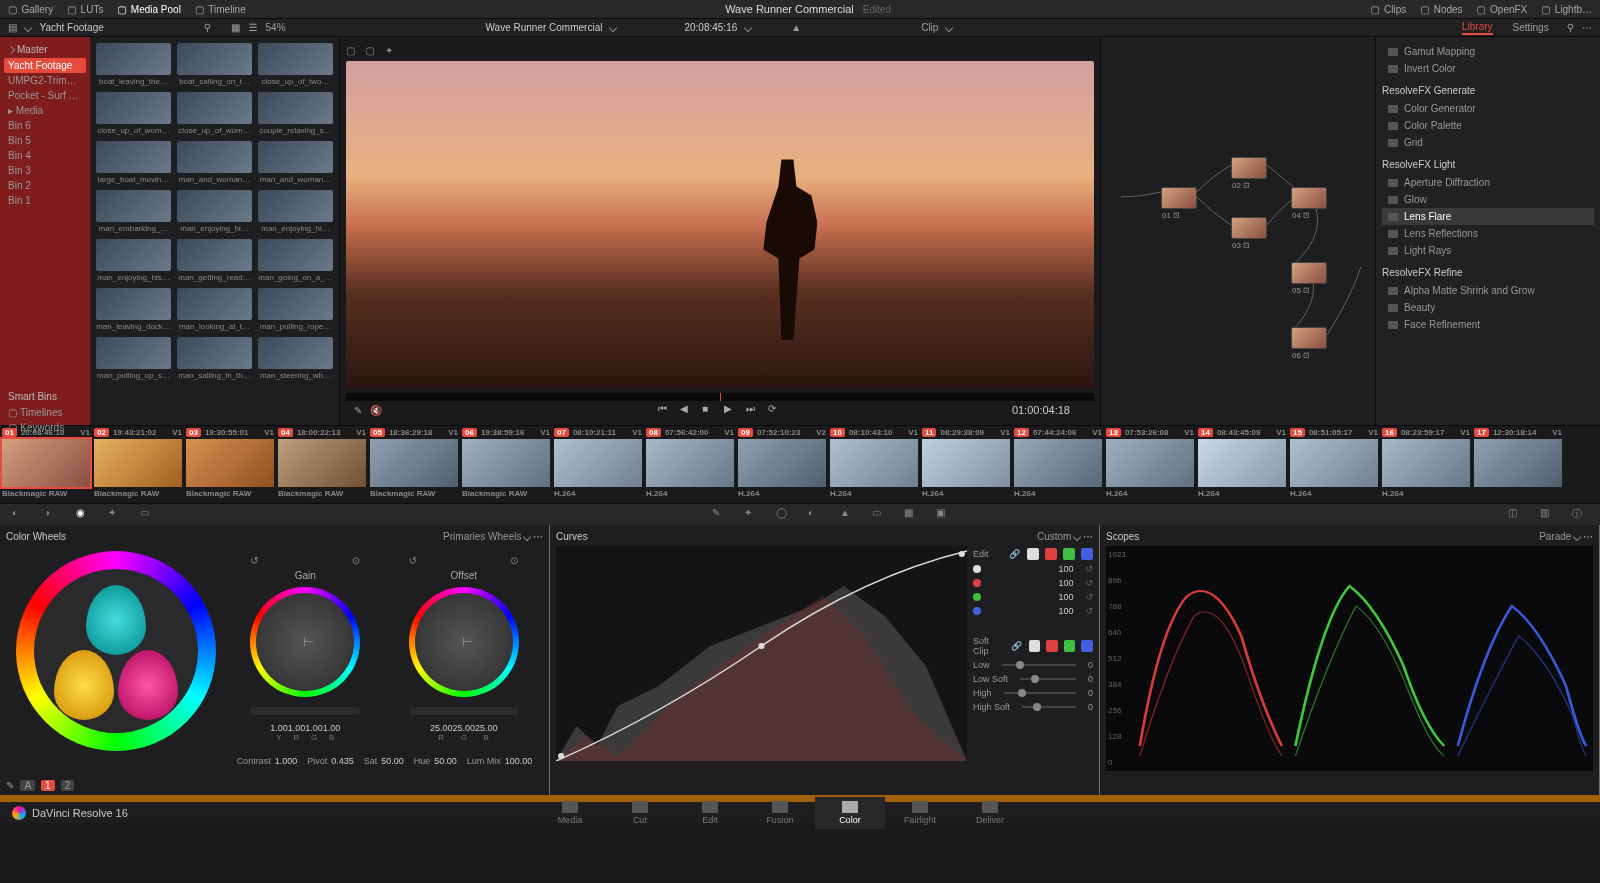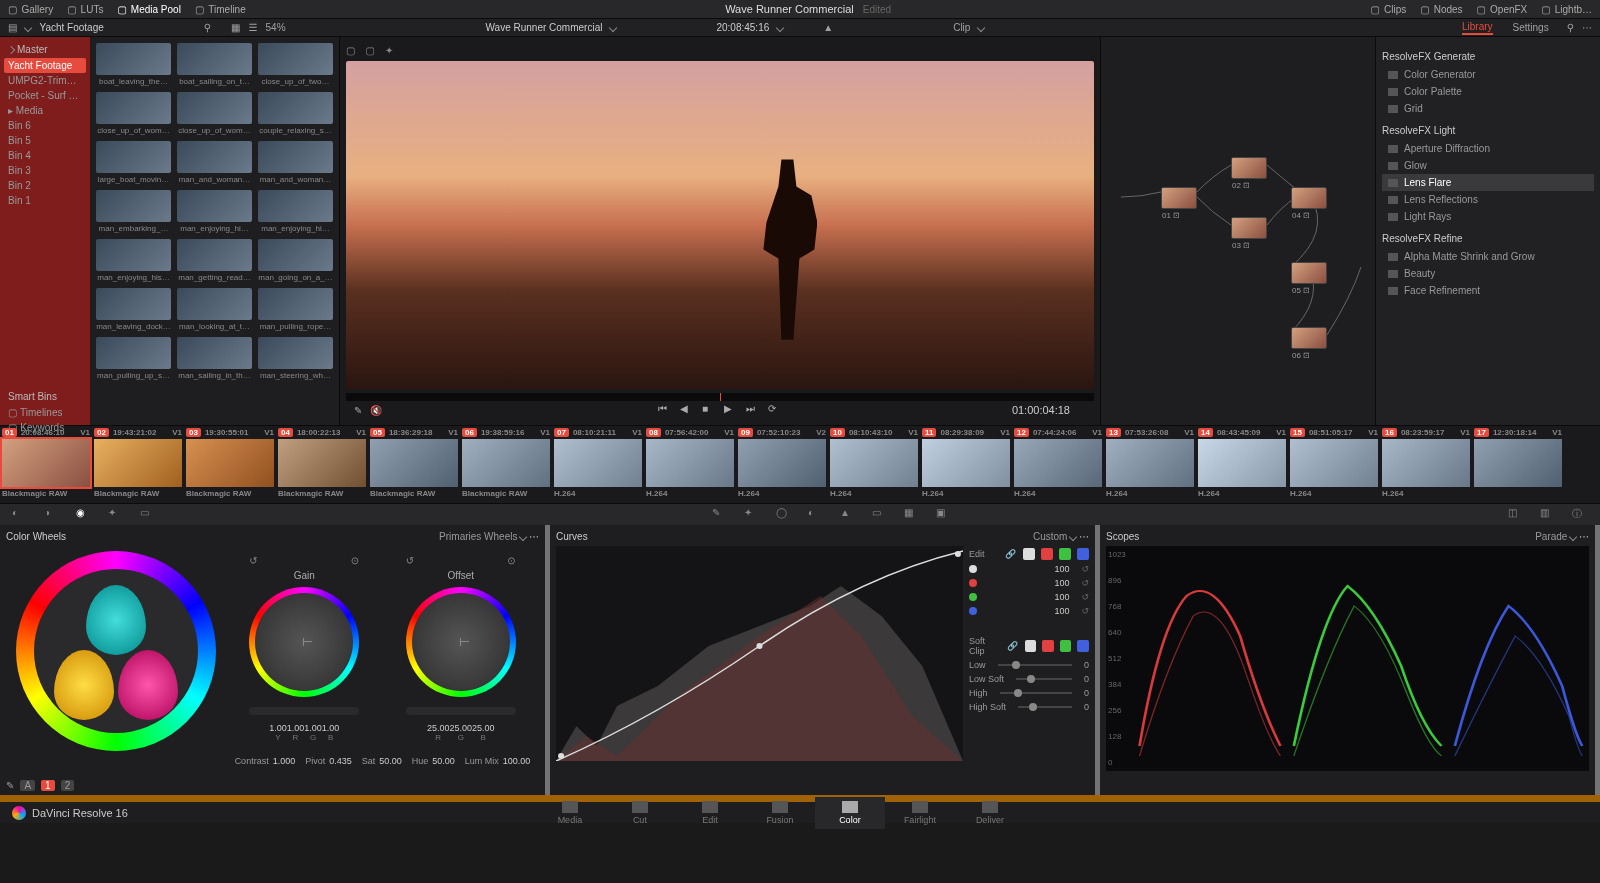--- a/index.html
+++ b/index.html
@@ -173,7 +173,7 @@
     <span style="color:#ccc">Wave Runner Commercial</span>
     <span class="chevron"></span>
   </div>
-  <div class="tb-section" style="margin-left:100px">
+  <div class="tb-section" style="margin-left:68px">
     <span style="color:#ccc">20:08:45:16</span>
     <span class="chevron"></span>
   </div>

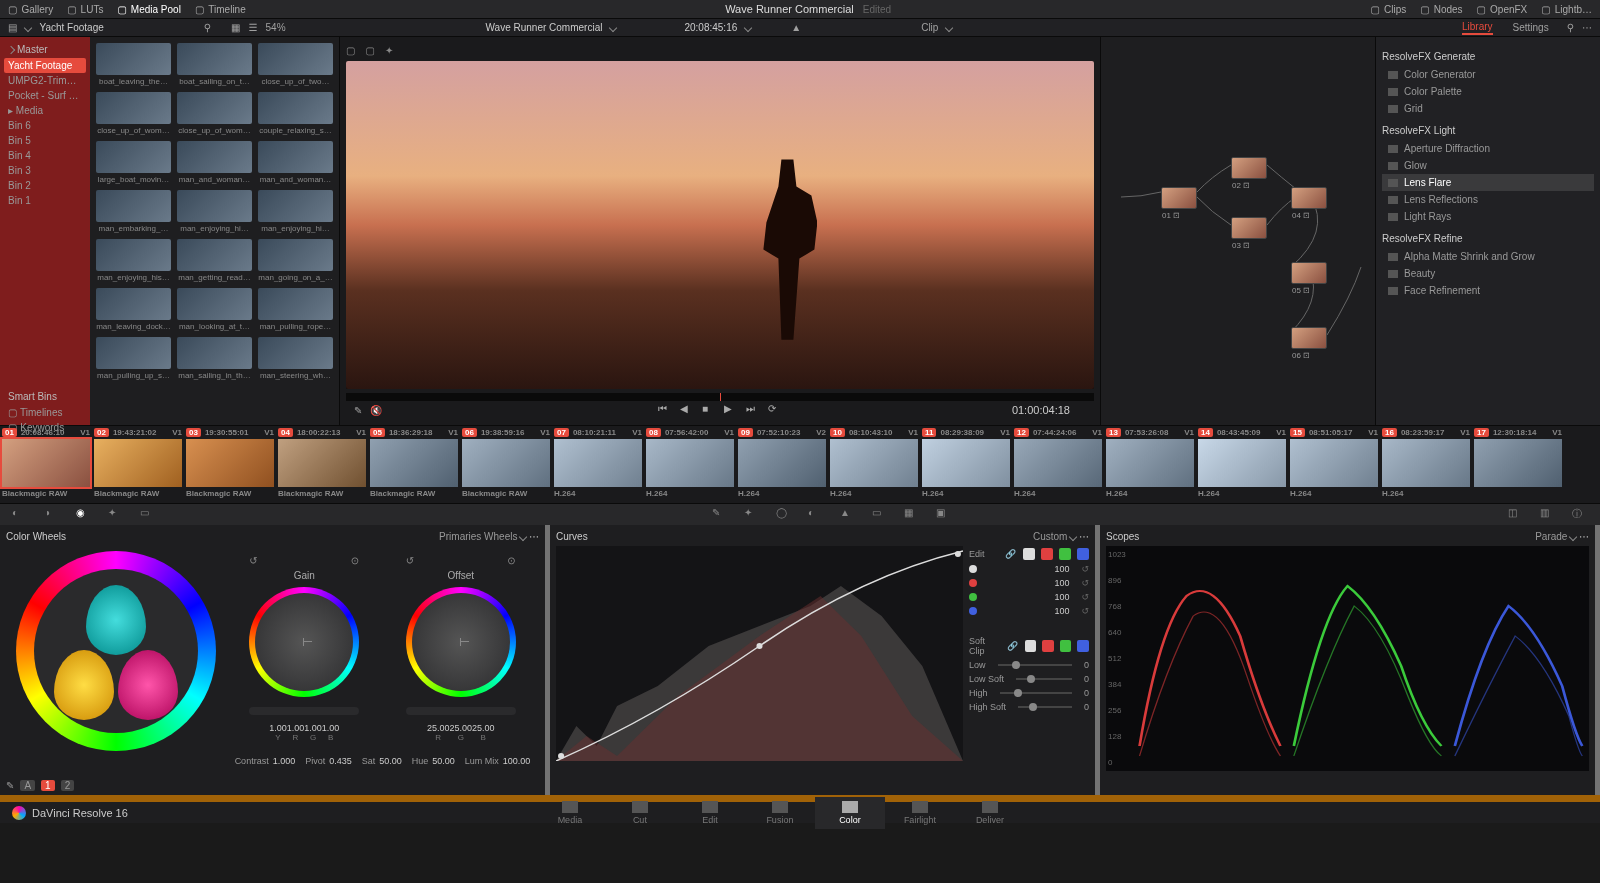--- a/index.html
+++ b/index.html
@@ -368,6 +368,10 @@
   </div>
 
   <div class="library">
+    <div id="lib-top">
+        <div class="lib-item"><span class="lib-icon"></span>Gamut Mapping</div>
+        <div class="lib-item"><span class="lib-icon"></span>Invert Color</div>
+      </div>
     <div id="lib-groups">
         <div class="lib-group-header">ResolveFX Generate</div>
         <div class="lib-item "><span class="lib-icon"></span>Color Generator</div>

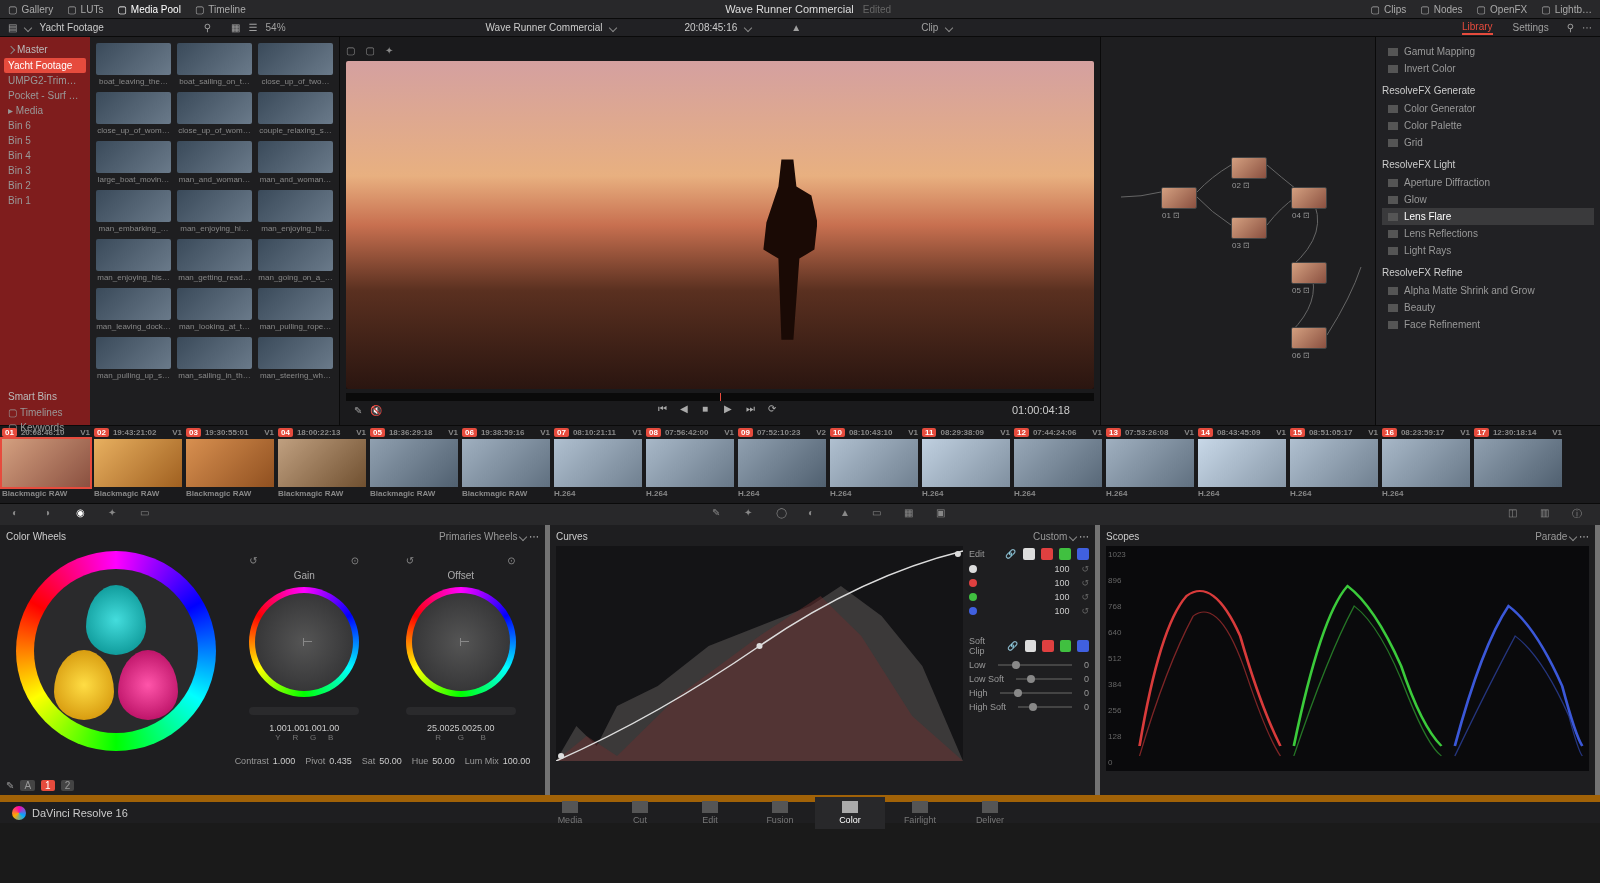--- a/index.html
+++ b/index.html
@@ -60,7 +60,7 @@
 .ts-icon.active { color:#fff; }
 
 .panels { display:flex; height:270px; background:#1e1e20; }
-.panel { border-right:5px solid #737373; padding:6px; position:relative; }
+.panel { border-right:1px solid #737373; padding:6px; position:relative; }
 .panel-header { font-size:10px; color:#ccc; margin-bottom:4px; display:flex; justify-content:space-between; align-items:center; }
 .panel-dropdown { color:#999; cursor:pointer; }
 

